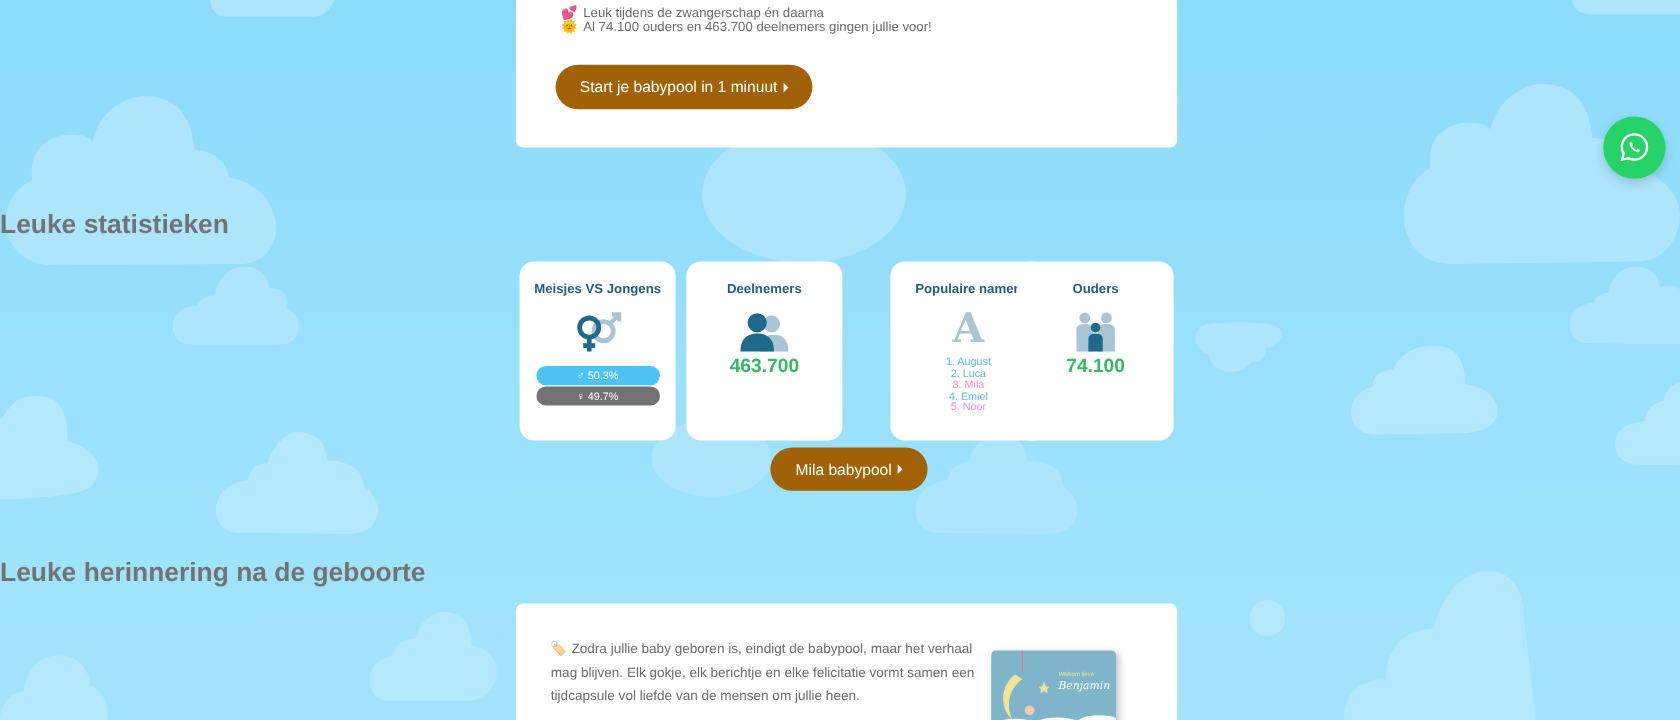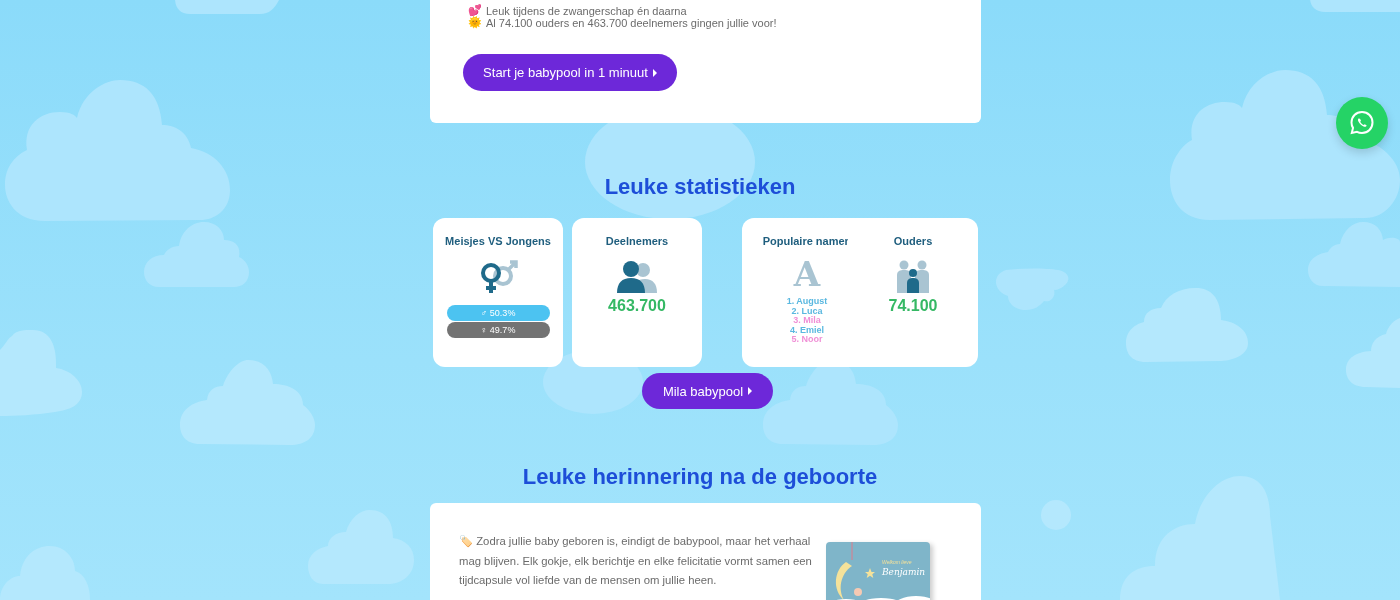--- a/index.html
+++ b/index.html
@@ -22,7 +22,7 @@
   }
   .bullet .emoji { font-size: 11px; width: 12px; text-align: center; }
   .btn-orange {
-    position: absolute; background: #6d28d9; color: #fff;
+    position: absolute; background: #a16207; color: #fff;
     border-radius: 20px; font-size: 13px; display: flex; align-items: center; justify-content: center;
     gap: 5px; cursor: pointer; border: none;
   }

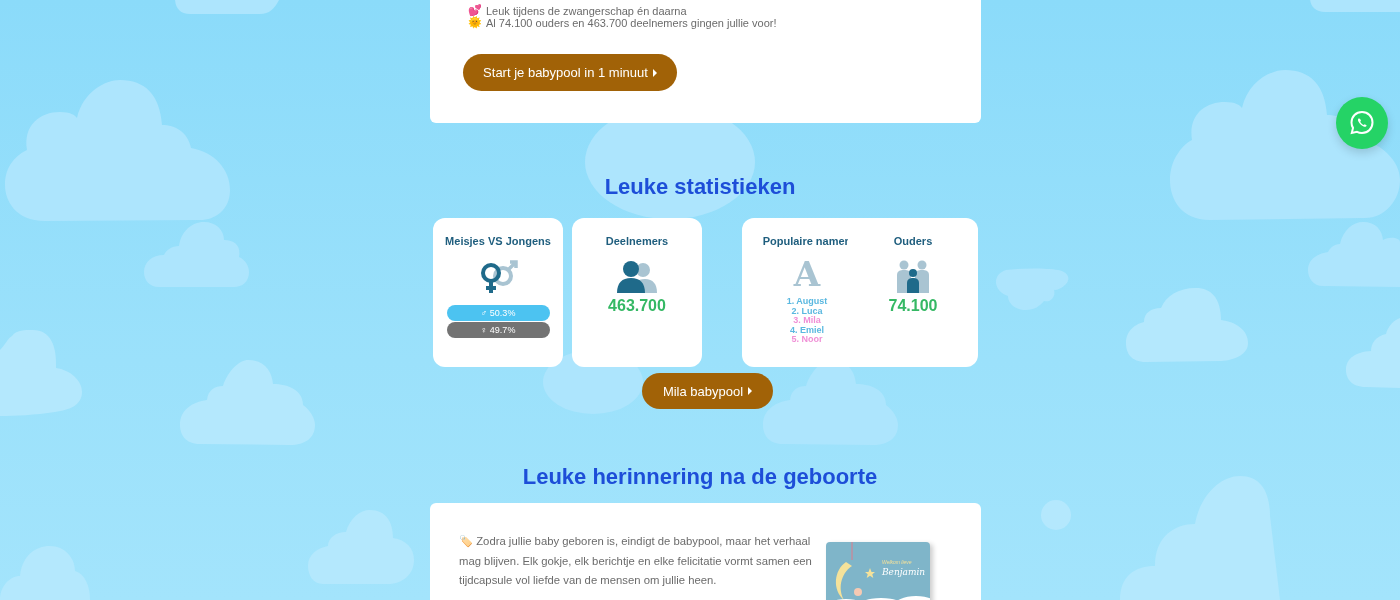--- a/index.html
+++ b/index.html
@@ -30,8 +30,8 @@
     width: 0; height: 0; border-left: 4px solid #fff; border-top: 4px solid transparent; border-bottom: 4px solid transparent;
   }
   .section-title {
-    position: absolute; left: 0; width: 1400px; text-align: center;
-    color: #1d4ed8; font-weight: bold;
+    position: absolute; left: 0; width: 1400px; text-align: left;
+    color: #737373; font-weight: bold;
   }
   .stat-card {
     position: absolute; top: 218px; width: 130px; height: 149px; background: #fff;

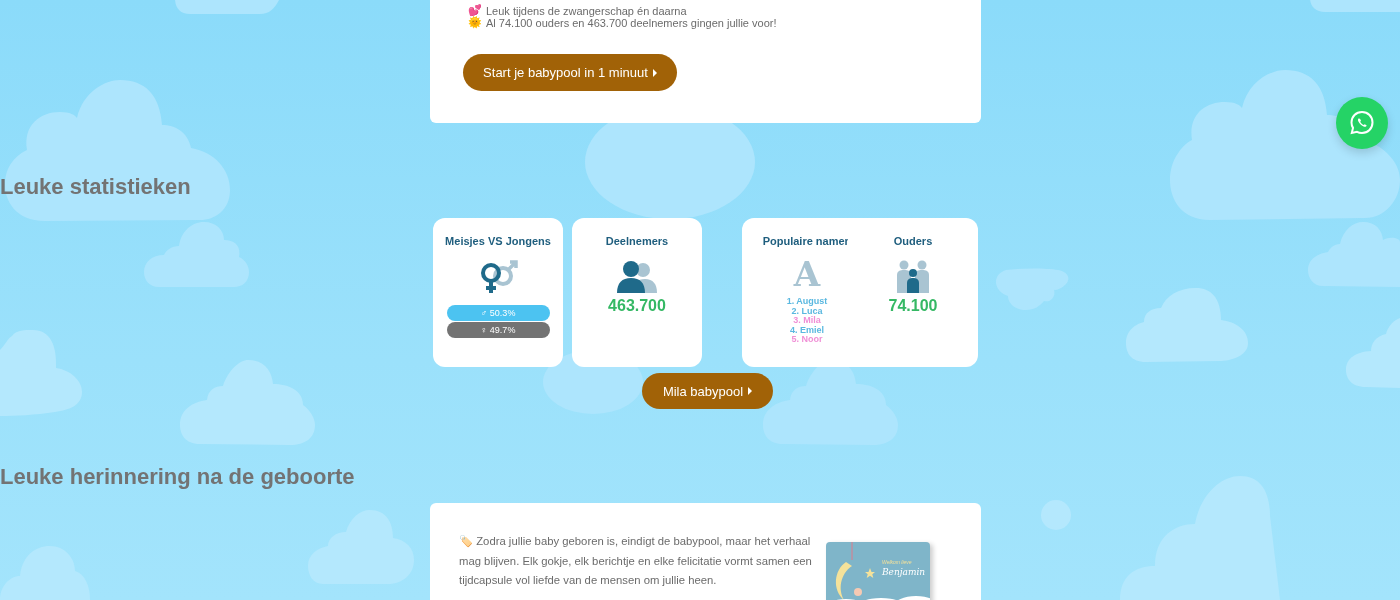--- a/index.html
+++ b/index.html
@@ -46,7 +46,7 @@
     width: 103px; height: 16px; border-radius: 8px; margin: 0 auto 1px; color: #fff;
     font-size: 9px; line-height: 16px;
   }
-  .names { margin-top: 4px; font-size: 9px; font-weight: bold; line-height: 9.6px; }
+  .names { margin-top: 4px; font-size: 9px; font-weight: normal; line-height: 9.6px; }
   .card-bottom {
     position: absolute; left: 430px; top: 503px; width: 551px; height: 120px;
     background: #fff; border-radius: 6px;

